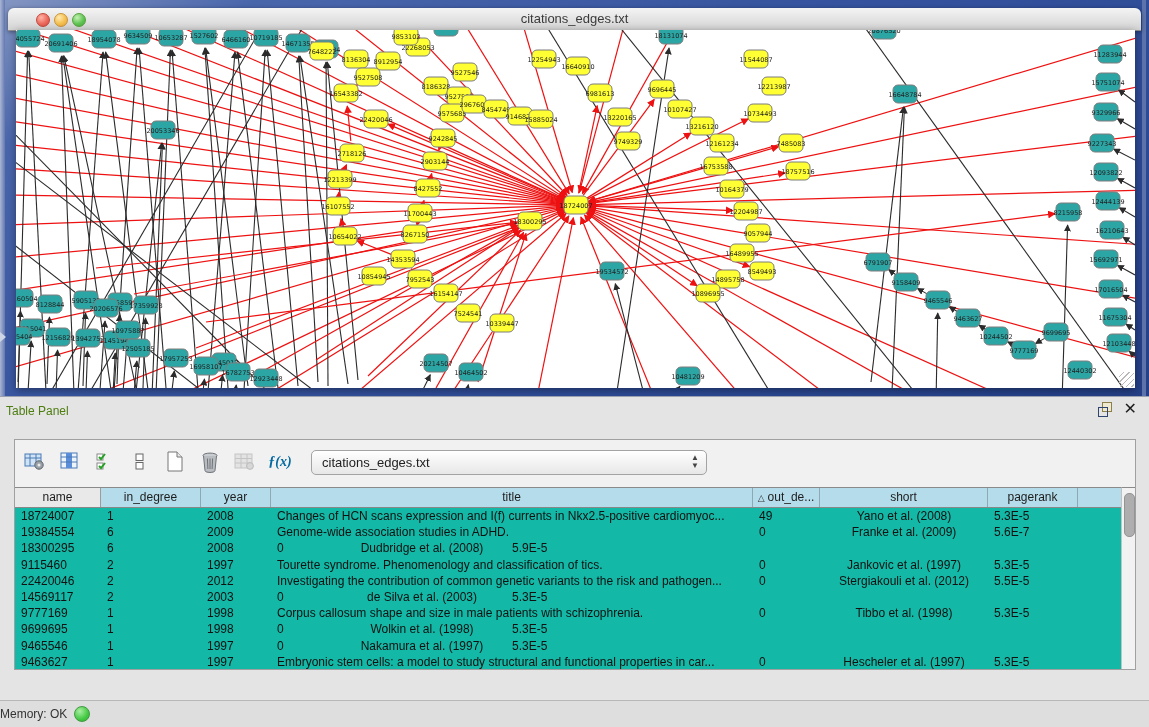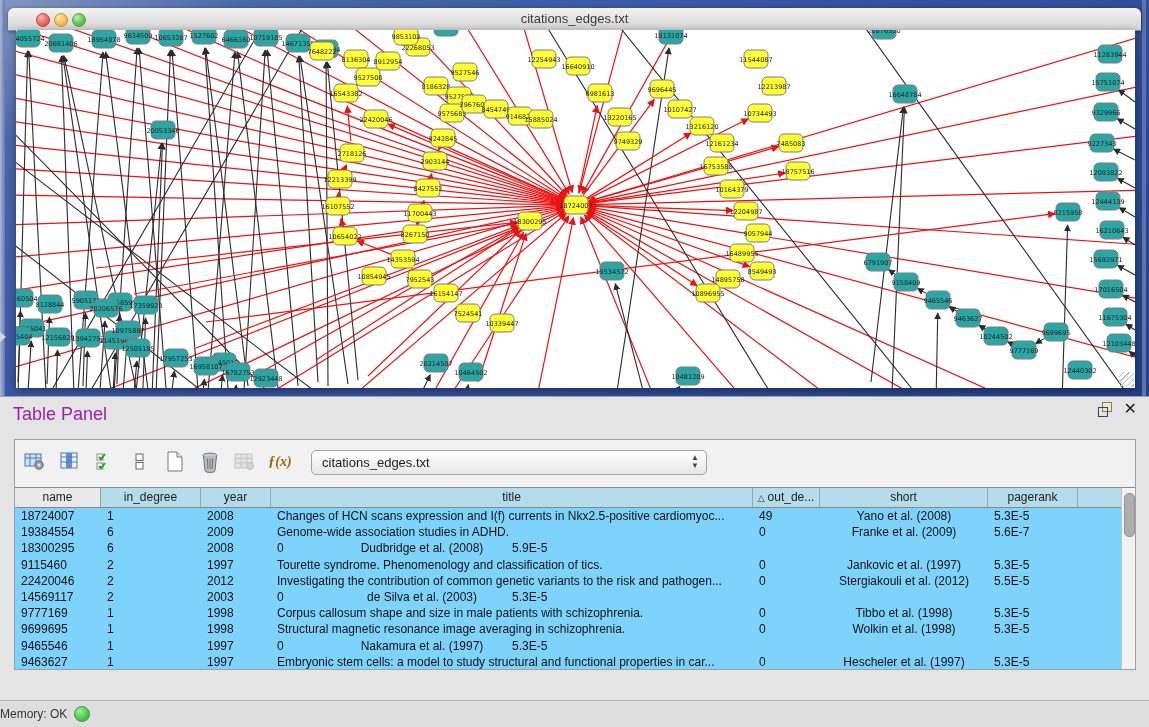--- a/index.html
+++ b/index.html
@@ -27,7 +27,7 @@
         background:repeating-linear-gradient(135deg,transparent 0 3px,#b9b9b9 3px 4px);}
   
   .lower{position:absolute;left:0;top:396px;width:1149px;height:304px;background:#e4e4e4;border-top:1px solid #9aa0b0;}
-  .panel-title{position:absolute;left:13px;top:7px;font-size:18px;color:#a21caf;}
+  .panel-title{position:absolute;left:6px;top:7px;font-size:12px;color:#4d7c0f;}
   .panel-icons{position:absolute;right:12px;top:5px;display:flex;gap:12px;align-items:center;}
   .float-ico{position:relative;width:14px;height:14px;}
   .float-ico .b1{position:absolute;left:4px;top:0;width:8px;height:8px;border:1px solid #8c7f4a;background:#efe9d2;}

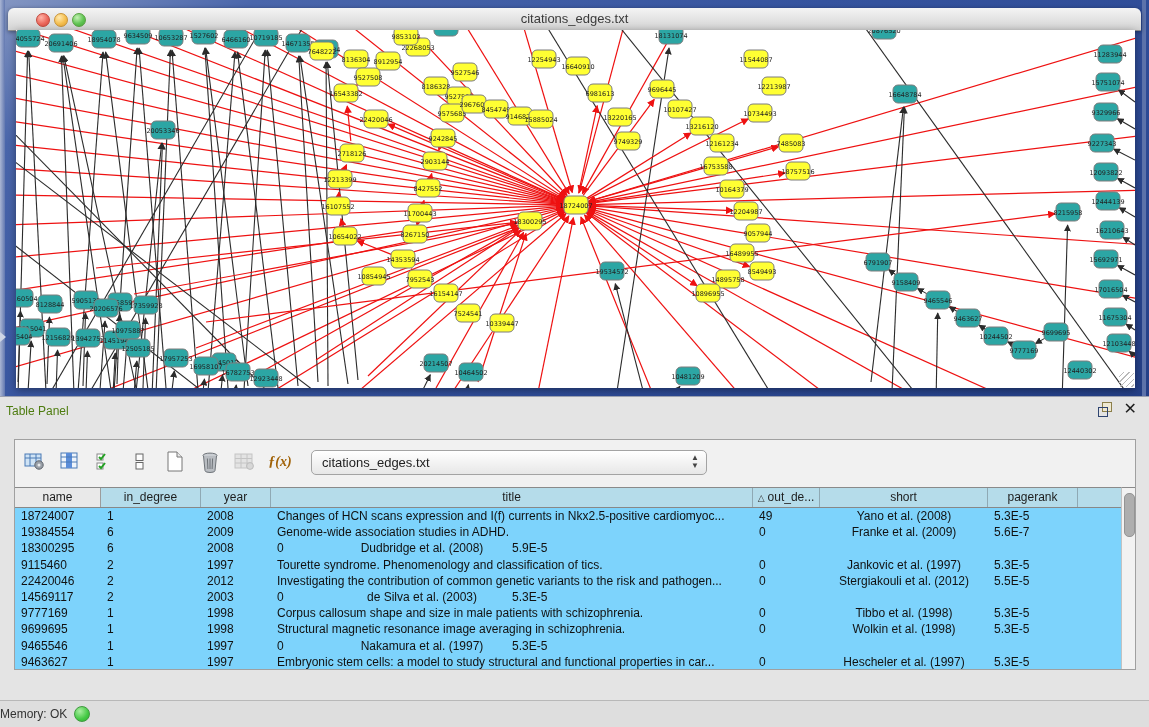--- a/index.html
+++ b/index.html
@@ -36,7 +36,7 @@
   .content-box{position:absolute;left:14px;top:42px;width:1120px;height:229px;background:#f1f1f1;border:1px solid #a0a0a0;}
   .toolbar{position:absolute;left:0;top:0;width:100%;height:44px;display:flex;align-items:center;}
   .tbtn{width:30px;height:30px;margin-left:5px;display:flex;align-items:center;justify-content:center;border-radius:4px;}
-  .fx{font-family:"Liberation Serif","DejaVu Serif",serif;font-style:italic;font-weight:bold;font-size:14px;color:#a16207;}
+  .fx{font-family:"Liberation Serif","DejaVu Serif",serif;font-style:italic;font-weight:bold;font-size:14px;color:#0369a1;}
   .combo{position:relative;margin-left:16px;width:394px;height:23px;border:1px solid #a3a3a3;border-radius:5px;
          background:linear-gradient(#ffffff,#e7e7e7);box-shadow:0 1px 0 rgba(255,255,255,.7) inset;}
   .combo-text{position:absolute;left:10px;top:4px;font-size:13px;color:#222;}

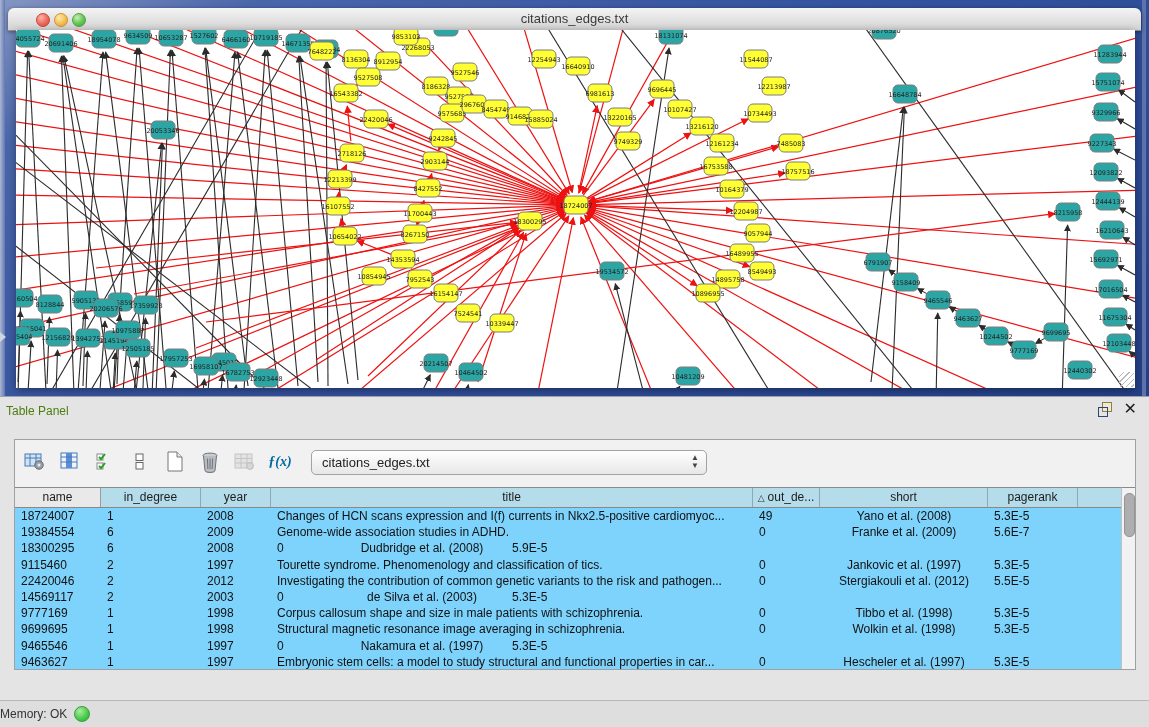--- a/index.html
+++ b/index.html
@@ -41,7 +41,7 @@
          background:linear-gradient(#ffffff,#e7e7e7);box-shadow:0 1px 0 rgba(255,255,255,.7) inset;}
   .combo-text{position:absolute;left:10px;top:4px;font-size:13px;color:#222;}
   .combo-arrows{position:absolute;right:7px;top:3px;display:flex;flex-direction:column;line-height:8px;font-size:8px;color:#444;}
-  .tablewrap{position:absolute;left:0;top:47px;width:1108px;height:181px;background:#7dd3fc;border-top:1px solid #8a8a8a;border-right:1px solid #b5b5b5;}
+  .tablewrap{position:absolute;left:0;top:47px;width:1108px;height:181px;background:#14b8a6;border-top:1px solid #8a8a8a;border-right:1px solid #b5b5b5;}
   .thead{display:flex;height:19px;border-bottom:1px solid #888;}
   .th{box-sizing:border-box;height:19px;font-size:12px;color:#1d1d1d;text-align:center;line-height:19px;
       background:#b5dcea;border-right:1px solid #8fa9b4;overflow:hidden;white-space:nowrap;}

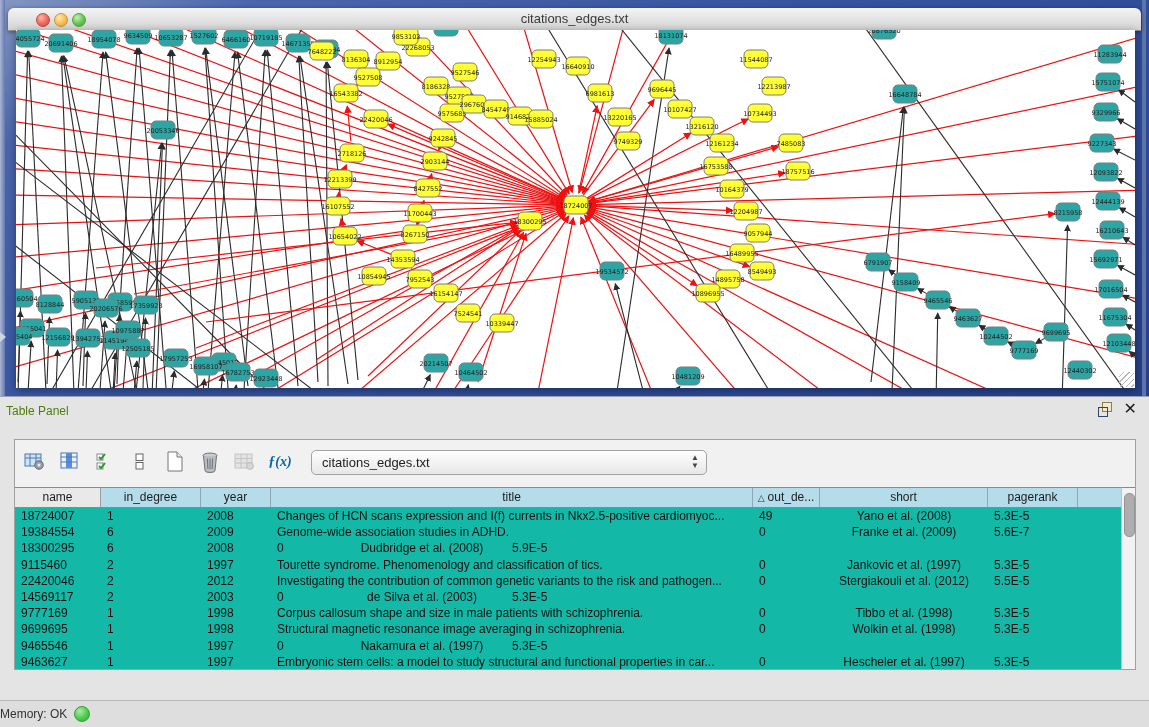--- a/index.html
+++ b/index.html
@@ -855,7 +855,6 @@
               <div class="td c0">9699695</div>
               <div class="td c1">1</div>
               <div class="td c2">1998</div>
-              <div class="td c3">Structural magnetic resonance image averaging in schizophrenia.</div>
               <div class="td c4">0</div>
               <div class="td c5 center">Wolkin et al. (1998)</div>
               <div class="td c6">5.3E-5</div>

